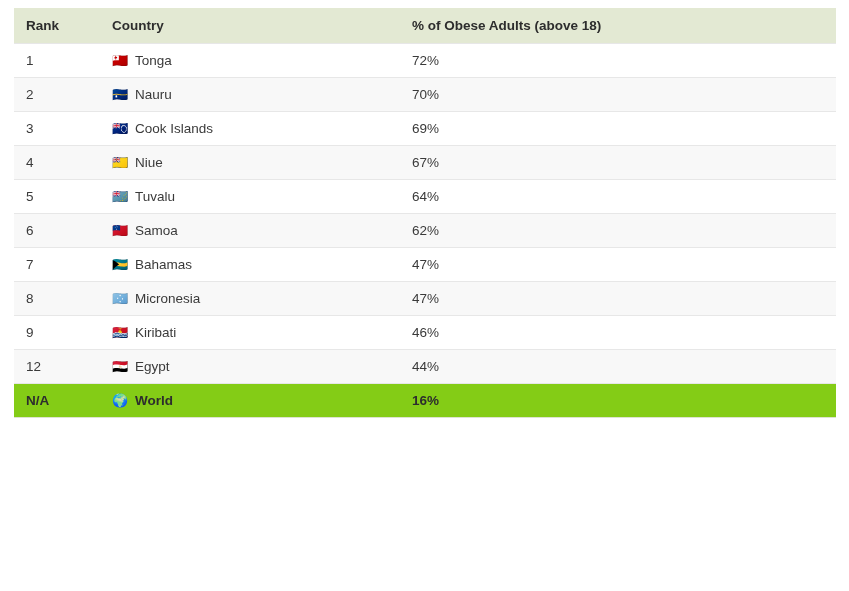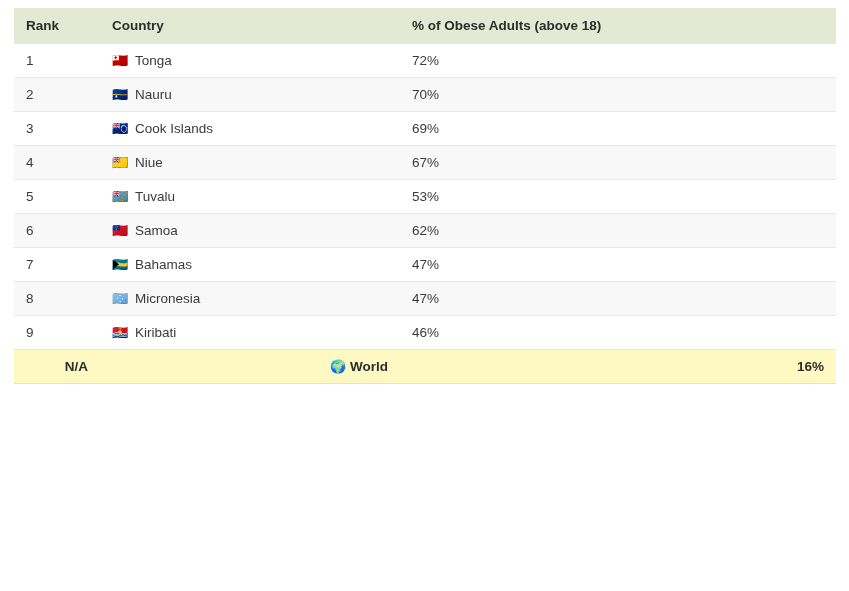--- a/index.html
+++ b/index.html
@@ -127,7 +127,7 @@
         <tr class="row-odd">
           <td class="rank-cell">5</td>
           <td class="country-cell"><span class="flag">🇹🇻</span><span class="country-name">Tuvalu</span></td>
-          <td class="pct-cell">53%</td>
+          <td class="pct-cell">64%</td>
         </tr>
         <tr class="row-even">
           <td class="rank-cell">6</td>

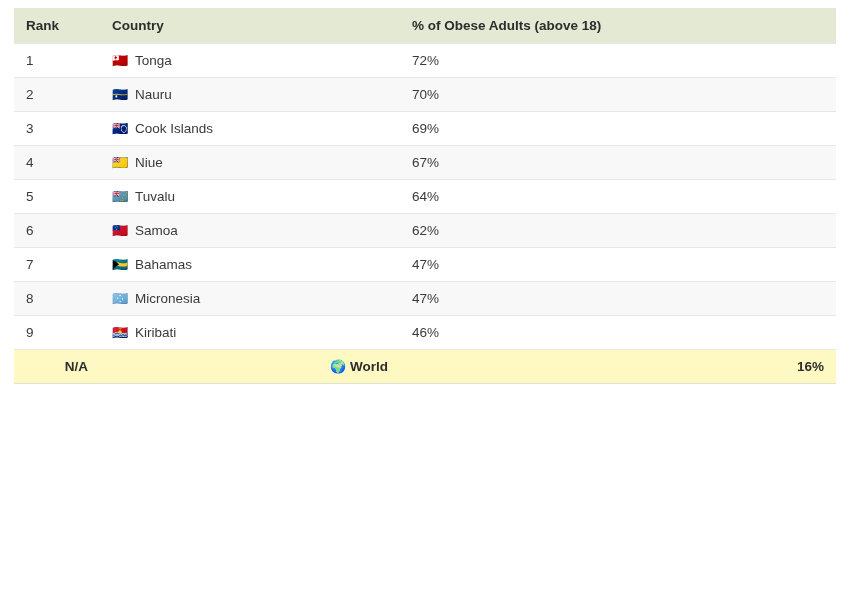--- a/index.html
+++ b/index.html
@@ -149,6 +149,11 @@
           <td class="country-cell"><span class="flag">🇰🇮</span><span class="country-name">Kiribati</span></td>
           <td class="pct-cell">46%</td>
         </tr>
+        <tr class="row-even">
+          <td class="rank-cell">12</td>
+          <td class="country-cell"><span class="flag">🇪🇬</span><span class="country-name">Egypt</span></td>
+          <td class="pct-cell">44%</td>
+        </tr>
         <tr class="row-total">
           <td class="rank-cell">N/A</td>
           <td class="country-cell"><span class="flag">🌍</span><span class="country-name">World</span></td>

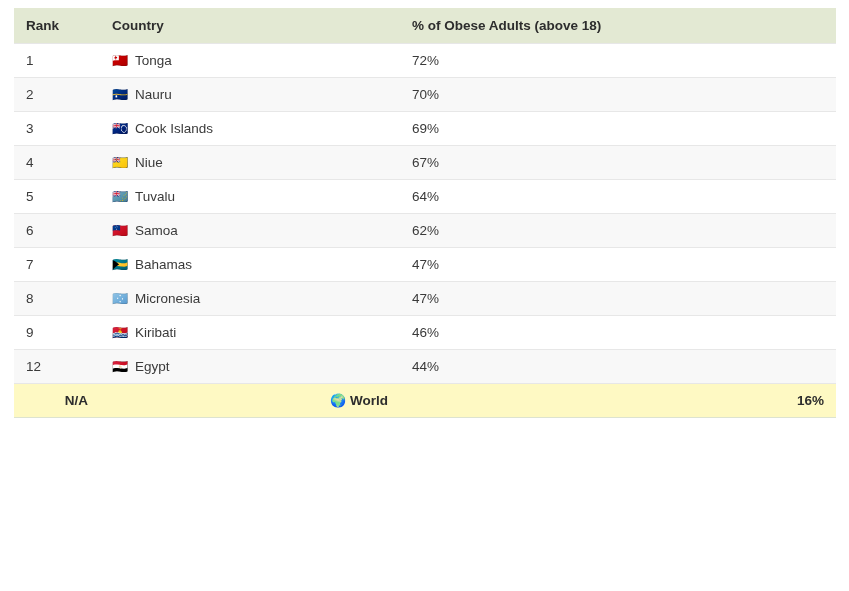--- a/index.html
+++ b/index.html
@@ -63,12 +63,11 @@
   tbody tr.row-even td { background: #f8f8f8; }
 
   tbody tr.row-total td {
-    background: #fef9c3;
+    background: #84cc16;
     font-weight: bold;
     color: #2d2d2d;
     border-top: 1px solid #dde3d0;
     border-bottom: 1px solid #dde3d0;
-    text-align: right;
   }
 
   .flag {

